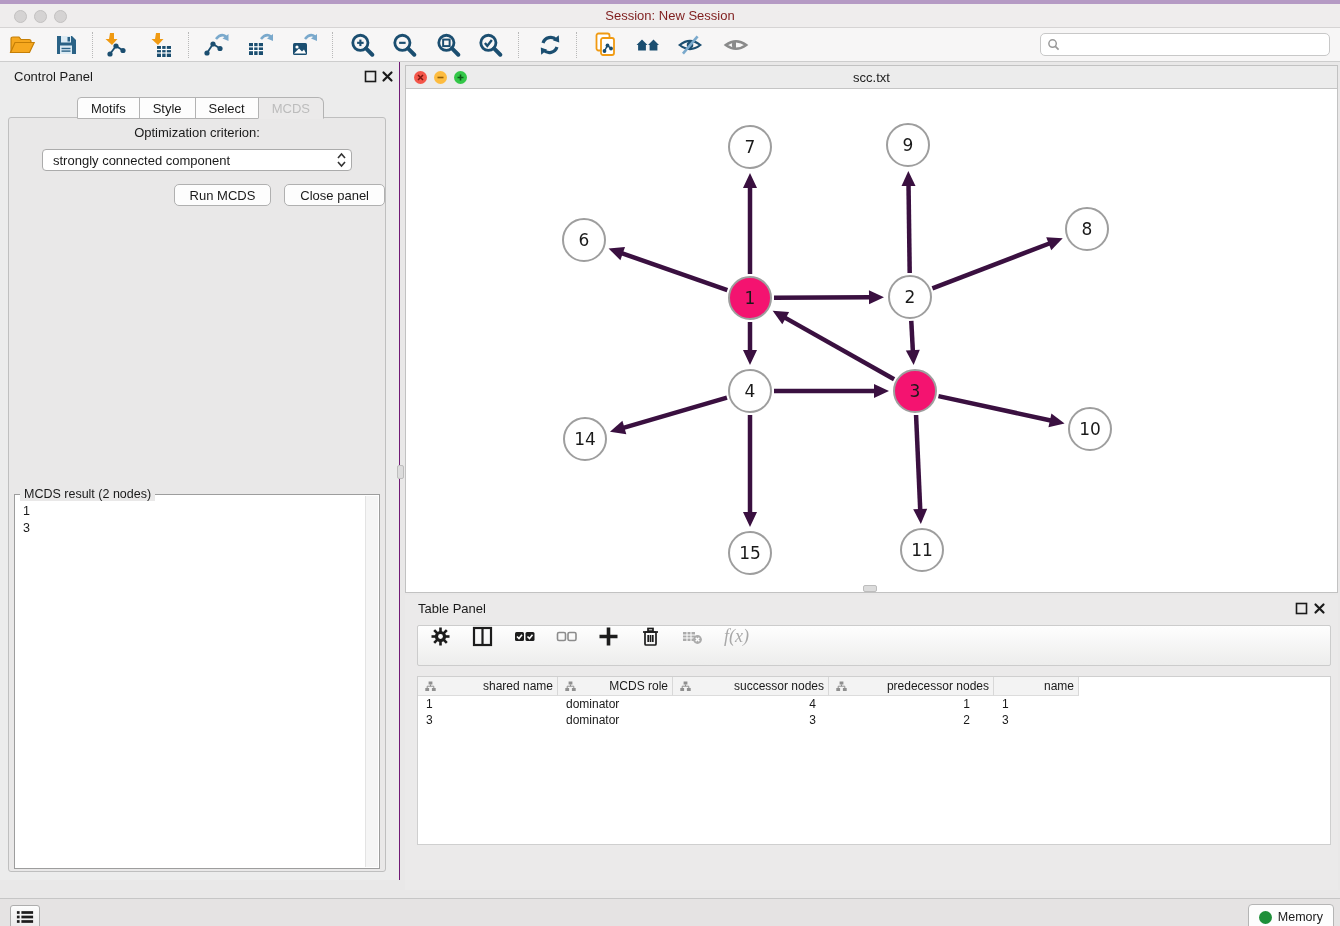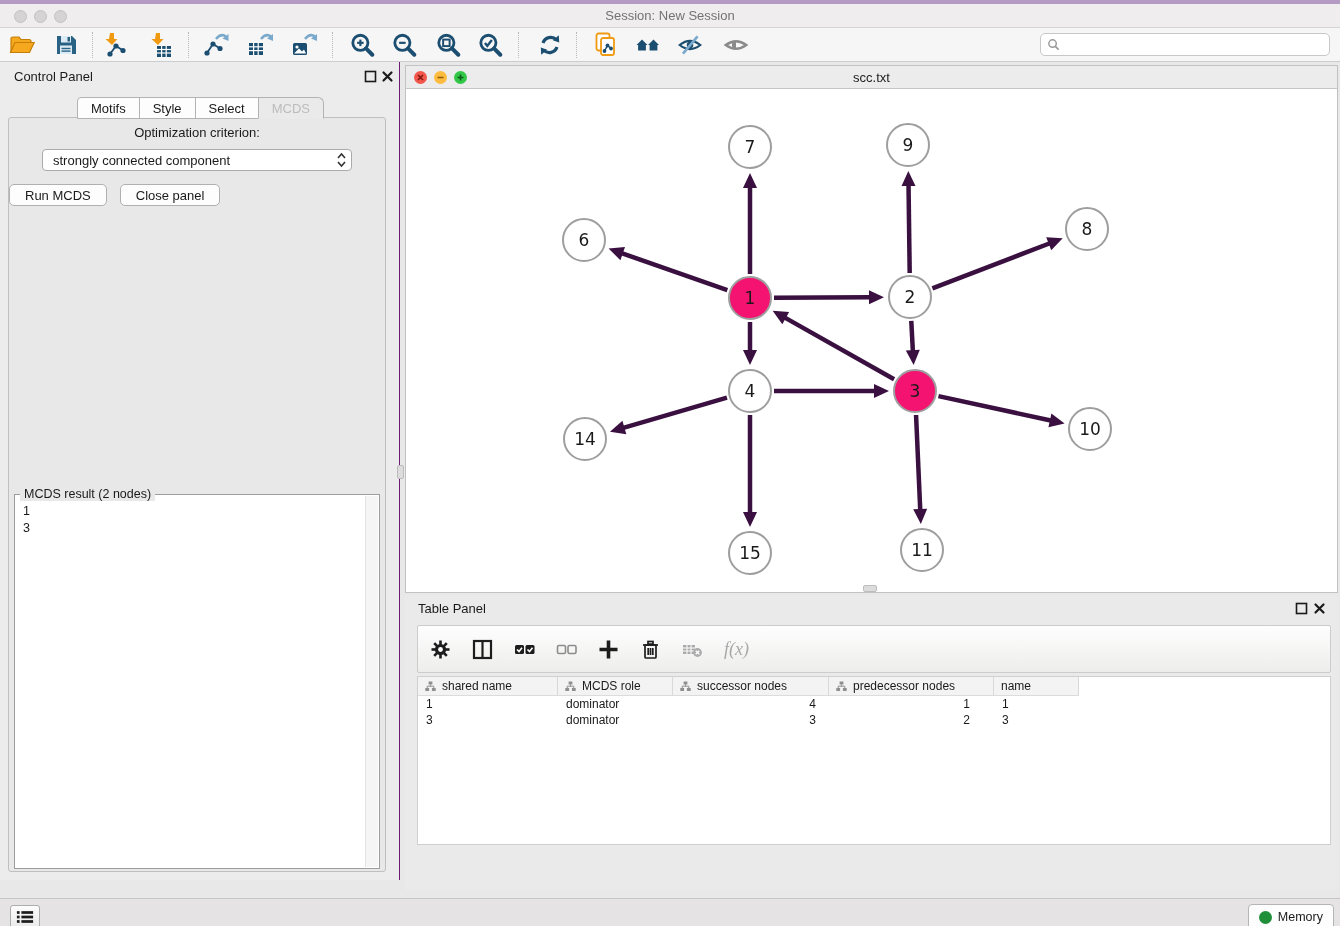--- a/index.html
+++ b/index.html
@@ -11,7 +11,7 @@
   .desktop-strip{position:absolute;left:0;top:0;width:100%;height:4px;background:#b59ac4}
   .titlebar{position:absolute;left:0;top:4px;width:100%;height:24px;background:#efeded;border-bottom:1px solid #d6d4d4}
   .tl-dot{position:absolute;top:6px;width:13px;height:13px;border-radius:50%;background:#d5d3d3;border:1px solid #c3c1c1}
-  .titlebar .title{position:absolute;left:0;right:0;top:4px;text-align:center;font-size:13px;color:#737373}
+  .titlebar .title{position:absolute;left:0;right:0;top:4px;text-align:center;font-size:13px;color:#7f1d1d}
 
   
   .toolbar{position:absolute;left:0;top:28px;width:100%;height:34px;background:#f7f6f6;border-bottom:1px solid #cdcdcd}

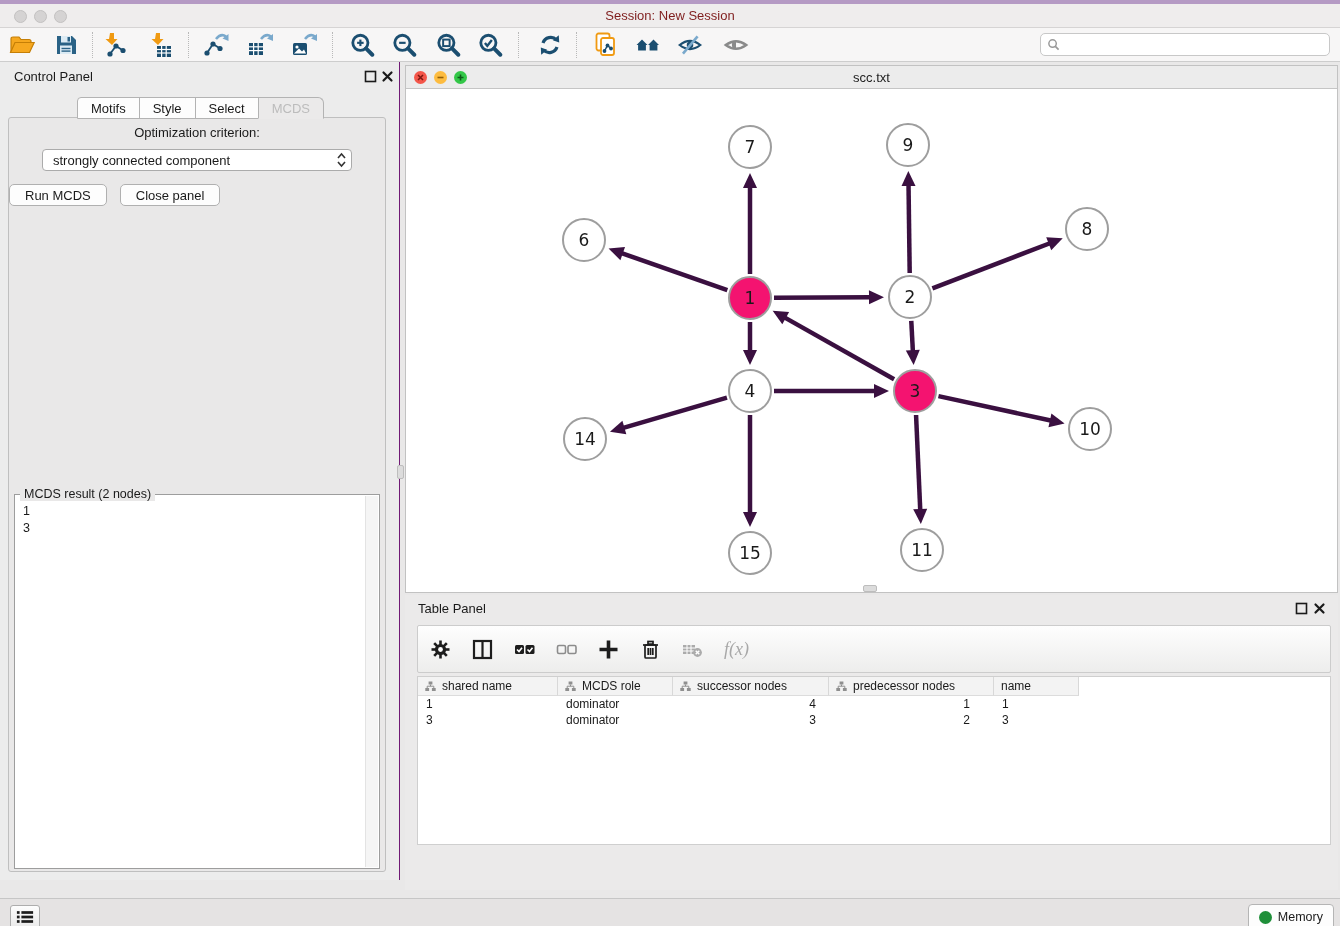--- a/index.html
+++ b/index.html
@@ -35,7 +35,7 @@
   .opt-label{margin-top:7px;text-align:center;font-size:13px}
   .dropdown{width:310px;height:22px;margin:9px auto 0;background:#fff;border:1px solid #ababab;border-radius:4px;display:flex;align-items:center;padding:0 5px 0 10px;font-size:13px;cursor:pointer}
   .dropdown .val{flex:1}
-  .cp-btnrow{display:flex;justify-content:flex-start;gap:13px;margin-top:13px}
+  .cp-btnrow{display:flex;justify-content:flex-end;gap:13px;margin-top:13px}
   .cp-btn{height:22px;padding:0 15px;font-size:13px;background:#fdfdfd;border:1px solid #b0b0b0;border-radius:5px;cursor:pointer;color:#1a1a1a}
   .mcds-result{position:absolute;left:5px;right:5px;top:376px;bottom:2px;background:#fff;border:1px solid #9d9d9d}
   .mcds-legend{position:absolute;top:-8px;left:5px;background:#e9e8e8;padding:0 4px;font-size:12.5px}

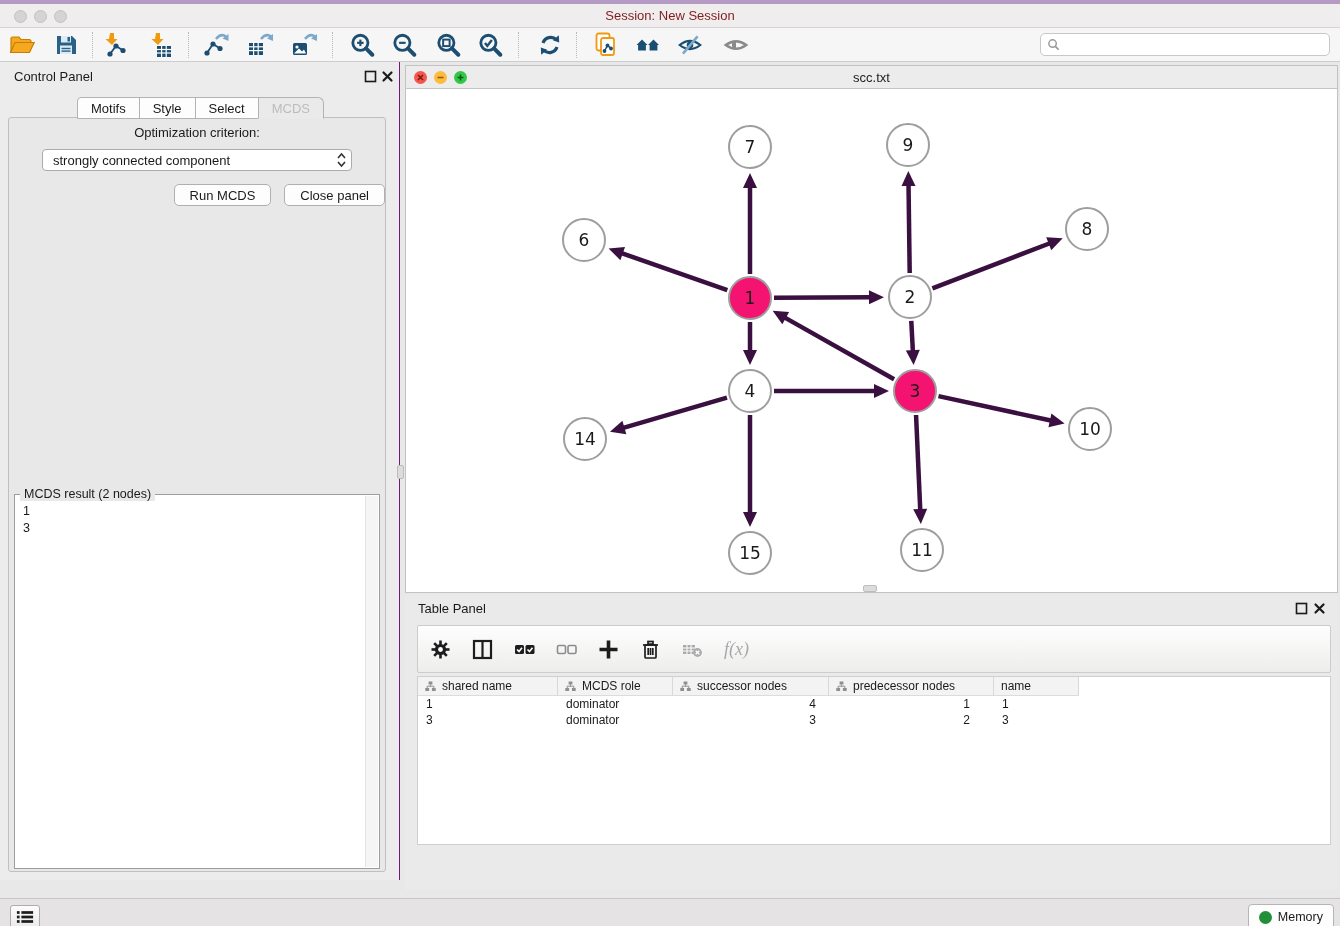--- a/index.html
+++ b/index.html
@@ -60,7 +60,7 @@
   
   .table-panel{position:absolute;left:405px;top:595px;width:933px;height:295px;background:#ebeaea}
   .tp-header{position:relative;height:28px;line-height:28px;padding-left:13px;font-size:13px}
-  .tp-toolbar{position:absolute;left:12px;right:7px;top:30px;height:48px;background:linear-gradient(#fefefe,#ededec);border:1px solid #cccccc;border-radius:2px;display:flex;align-items:center;padding-left:12px;gap:21px}
+  .tp-toolbar{position:absolute;left:12px;right:7px;top:30px;height:41px;background:linear-gradient(#fefefe,#ededec);border:1px solid #cccccc;border-radius:2px;display:flex;align-items:flex-start;padding-left:12px;gap:21px}
   .tbicon{width:21px;height:21px;background:none;border:none;padding:0;cursor:pointer}
   .tbicon svg{width:21px;height:21px}
   .fx-label{font-family:"Liberation Serif",serif;font-style:italic;font-size:18px;color:#a8a8a8}

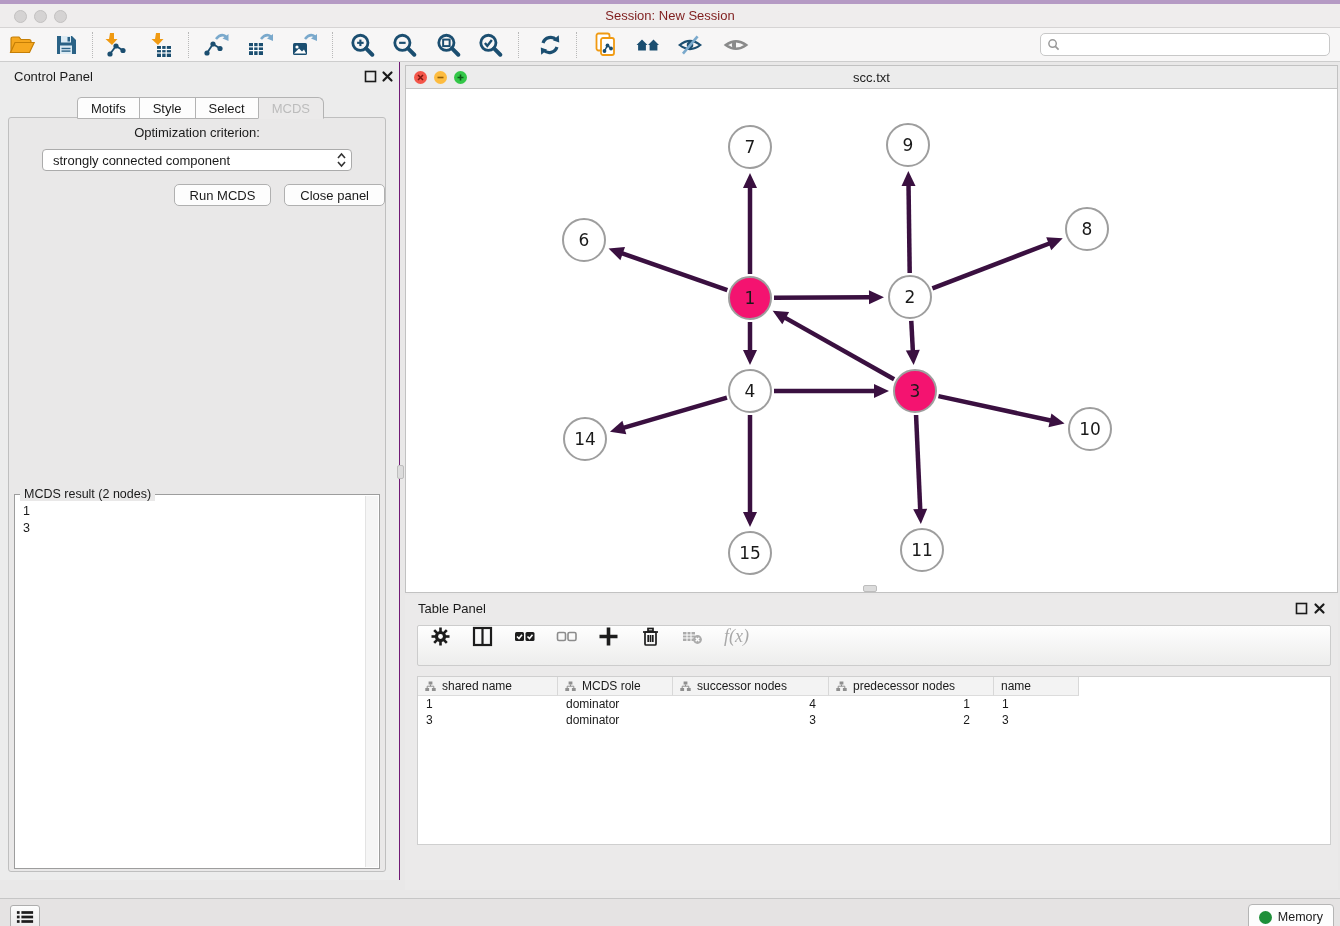--- a/index.html
+++ b/index.html
@@ -68,7 +68,7 @@
   .tp-thead{display:flex;height:19px}
   .th{display:flex;align-items:center;background:#f3f3f3;border-right:1px solid #d8d8d8;border-bottom:1px solid #dcdcdc;font-size:12px;padding:0 4px 0 7px}
   .th svg{width:11px;height:11px;margin-right:6px;flex:0 0 auto}
-  .th .lbl{flex:1;text-align:left}
+  .th .lbl{flex:1;text-align:right}
   .tp-row{display:flex;height:16px;font-size:12px}
   .td{padding:1px 4px 0 8px;overflow:hidden;white-space:nowrap}
   .c0{width:140px}.c1{width:115px}.c2{width:156px}.c3{width:165px}.c4{width:85px}

